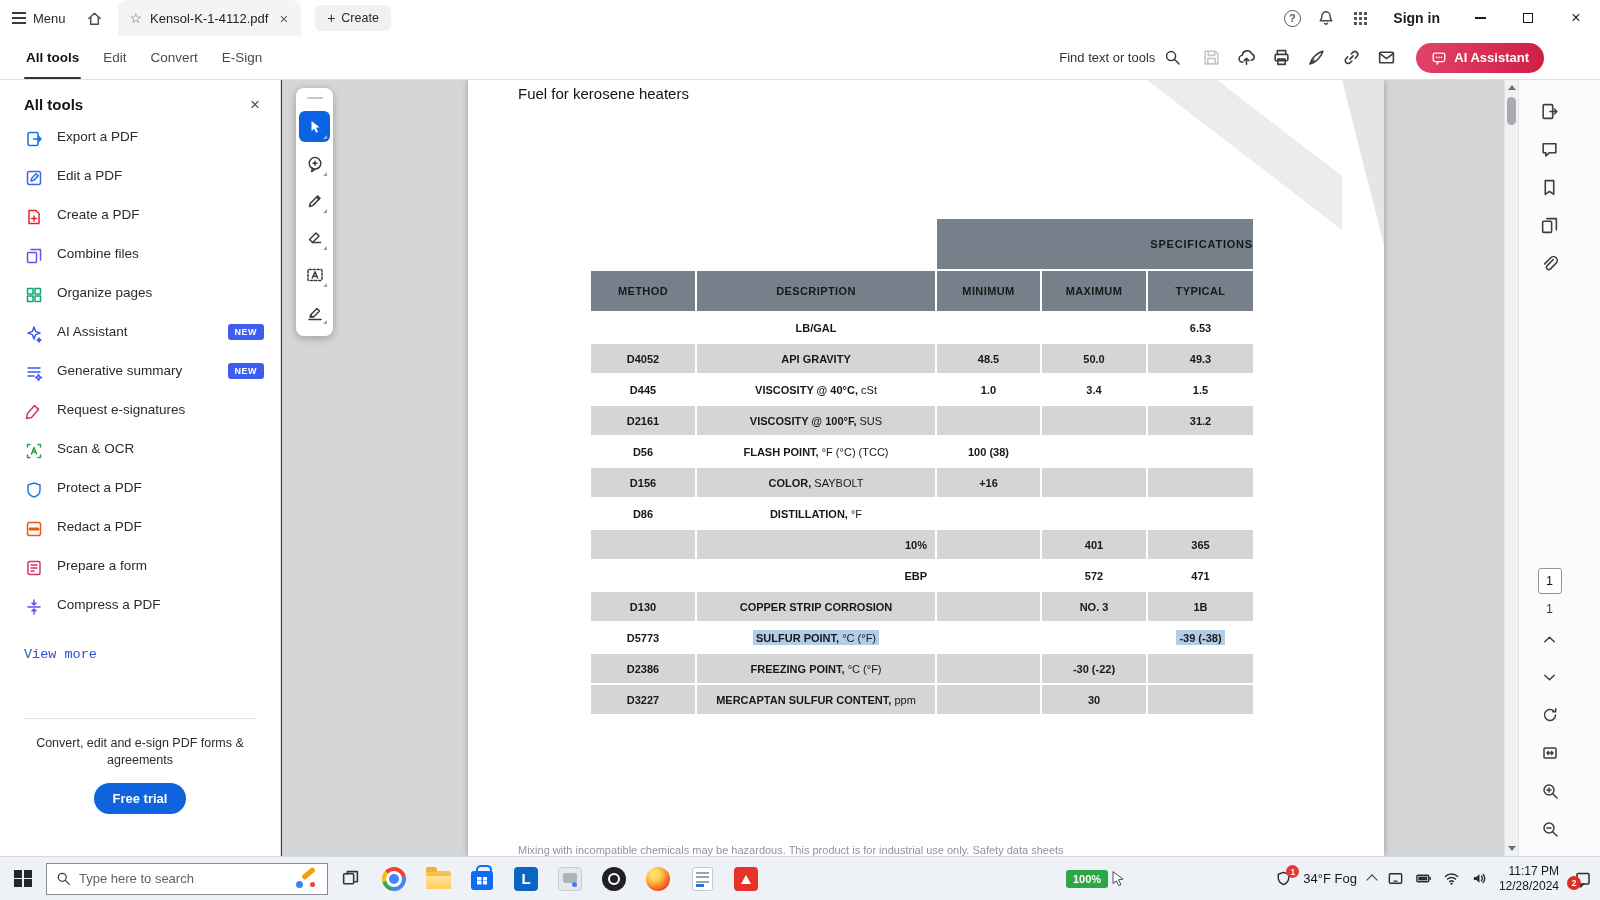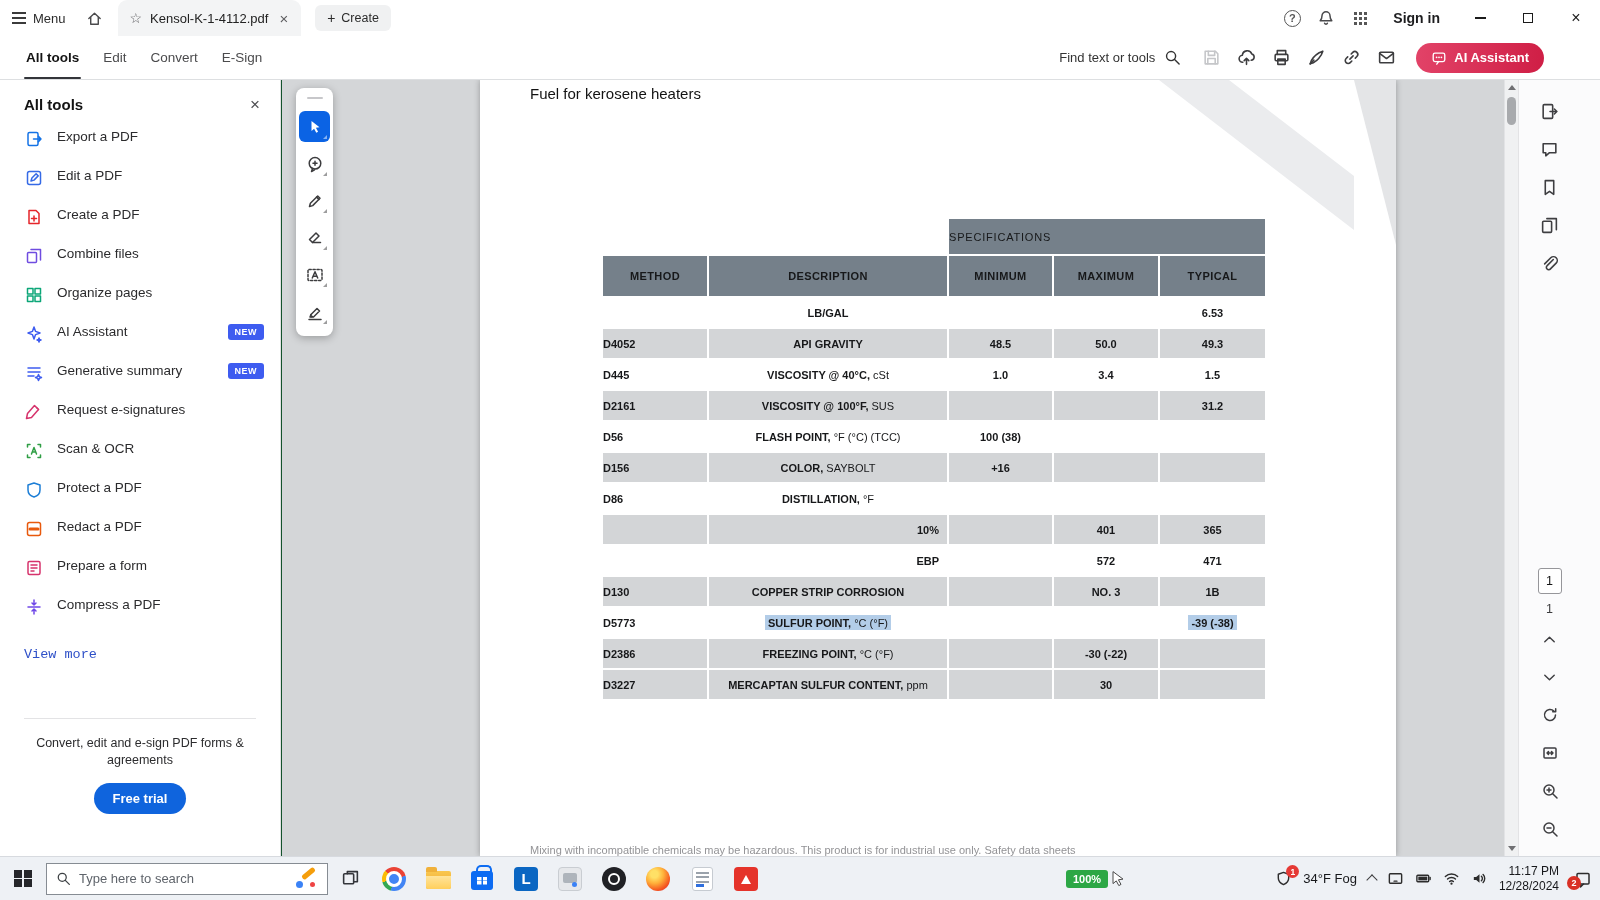--- a/index.html
+++ b/index.html
@@ -58,7 +58,7 @@
 
 
 .doc-area{position:absolute;top:80px;left:282px;right:82px;bottom:44px;background:#d4d6d8;overflow:hidden;z-index:10;}
-.page{position:absolute;left:198px;top:0;width:916px;height:100%;background:#fff;box-shadow:0 0 6px rgba(0,0,0,.3);overflow:hidden;padding-left:20px;}
+.page{position:absolute;left:186px;top:0;width:916px;height:100%;background:#fff;box-shadow:0 0 6px rgba(0,0,0,.3);overflow:hidden;padding-left:20px;}
 .page-heading{position:absolute;left:50px;top:5px;font-size:15px;color:#131313;}
 .footer-note{position:absolute;left:50px;top:764px;font-size:11px;color:#939396;white-space:nowrap;}
 .wm1{position:absolute;right:42px;top:0;width:0;height:0;border-top:150px solid #ebecee;border-left:195px solid transparent;}

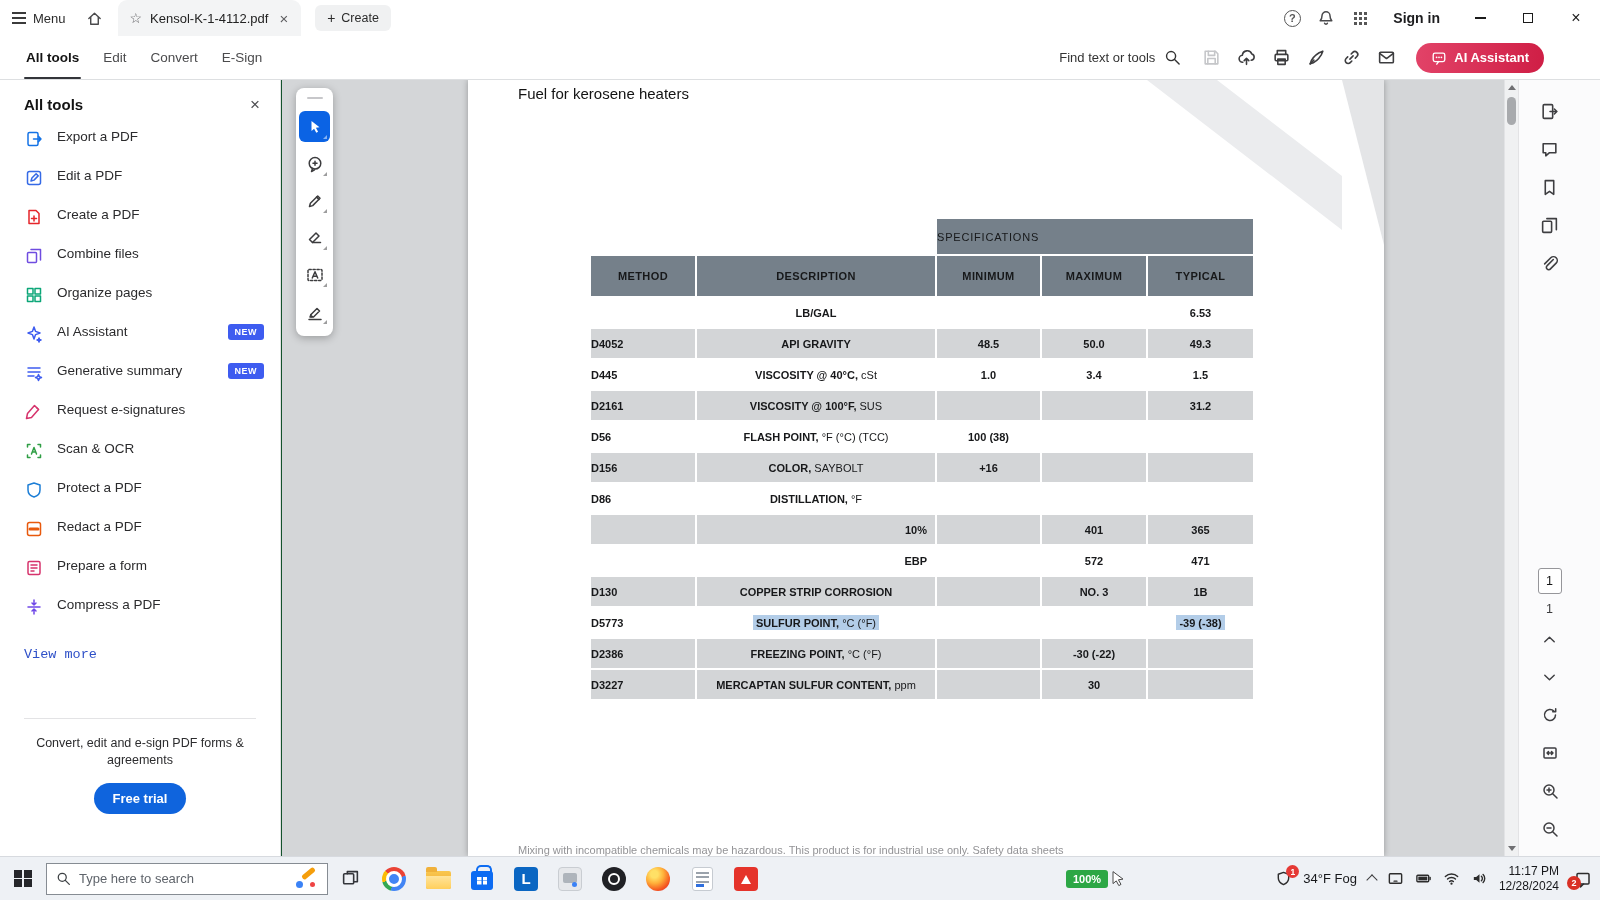--- a/index.html
+++ b/index.html
@@ -70,7 +70,7 @@
 table.spec{border-collapse:separate;border-spacing:2px;table-layout:fixed;width:666px;}
 table.spec td{font-size:11px;color:#17181a;overflow:hidden;}
 td.ghost{background:transparent;}
-td.band{background:var(--table-header,#75808a);color:#fff;font-weight:normal;text-align:left;font-size:12px;letter-spacing:.8px;height:35px;}
+td.band{background:var(--table-header,#75808a);color:#fff;font-weight:bold;text-align:right;font-size:12px;letter-spacing:.8px;height:50px;}
 td.th{background:var(--table-header,#75808a);color:#fff;font-weight:bold;text-align:center;font-size:12px;letter-spacing:.4px;height:40px;}
 tr.rgray td{background:var(--table-row-gray,#d3d5d7);}
 tr.rwhite td{background:#ffffff;}

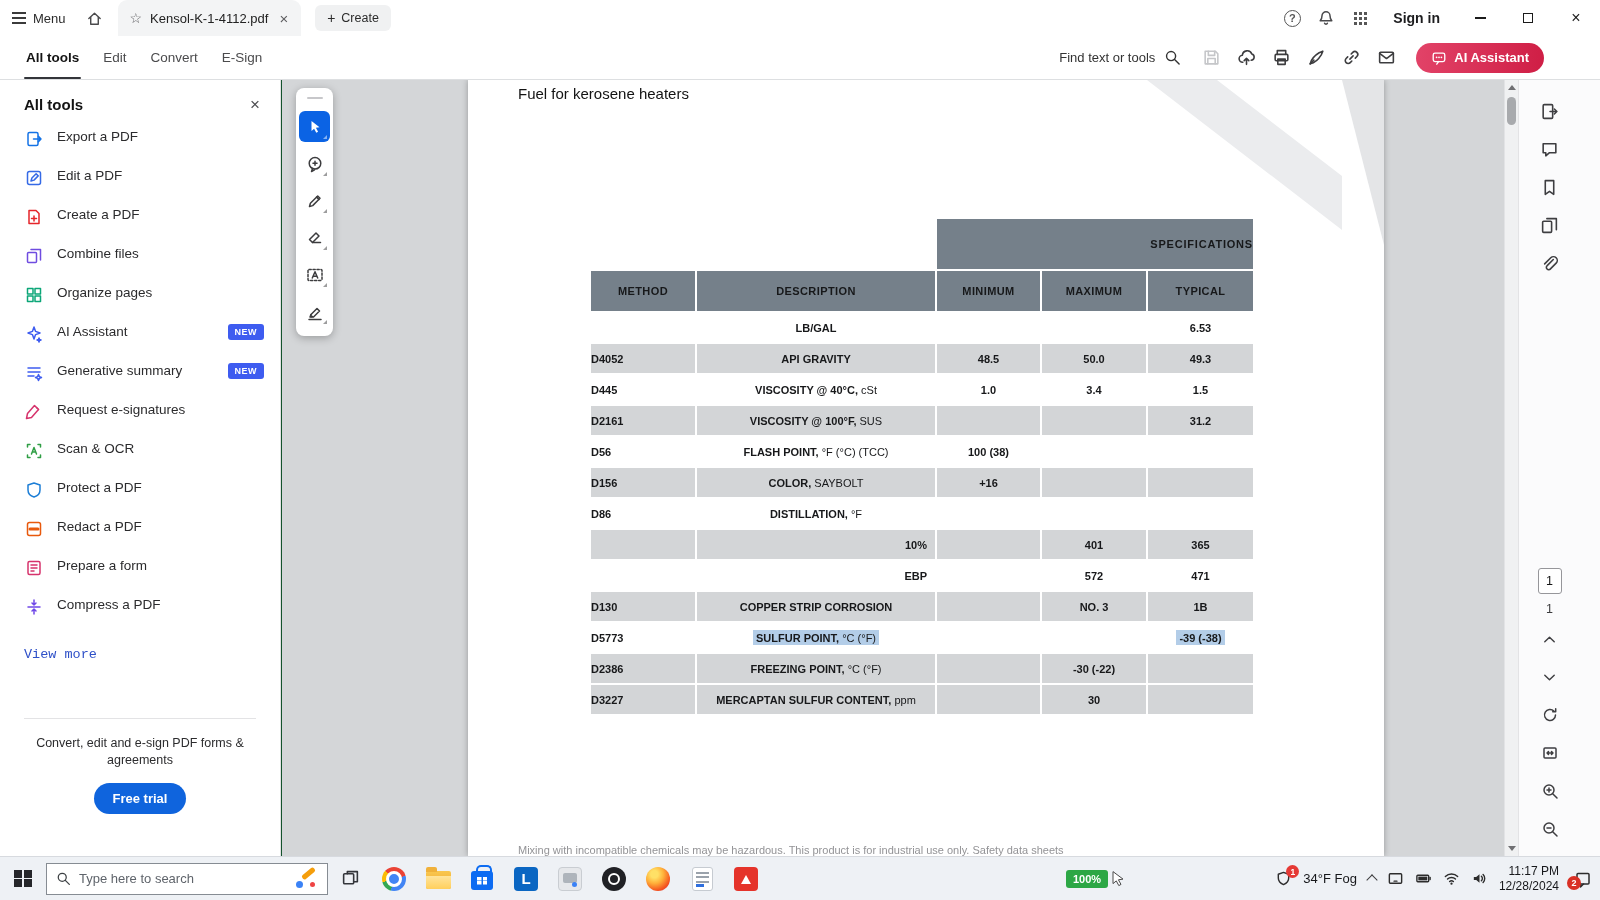--- a/index.html
+++ b/index.html
@@ -74,7 +74,7 @@
 td.th{background:var(--table-header,#75808a);color:#fff;font-weight:bold;text-align:center;font-size:12px;letter-spacing:.4px;height:40px;}
 tr.rgray td{background:var(--table-row-gray,#d3d5d7);}
 tr.rwhite td{background:#ffffff;}
-td.method{font-weight:bold;height:29px;}
+td.method{font-weight:bold;text-align:center;height:29px;}
 td.desc{text-align:center;}
 td.desc.right{text-align:right;padding-right:8px;}
 .db{font-weight:bold;}

